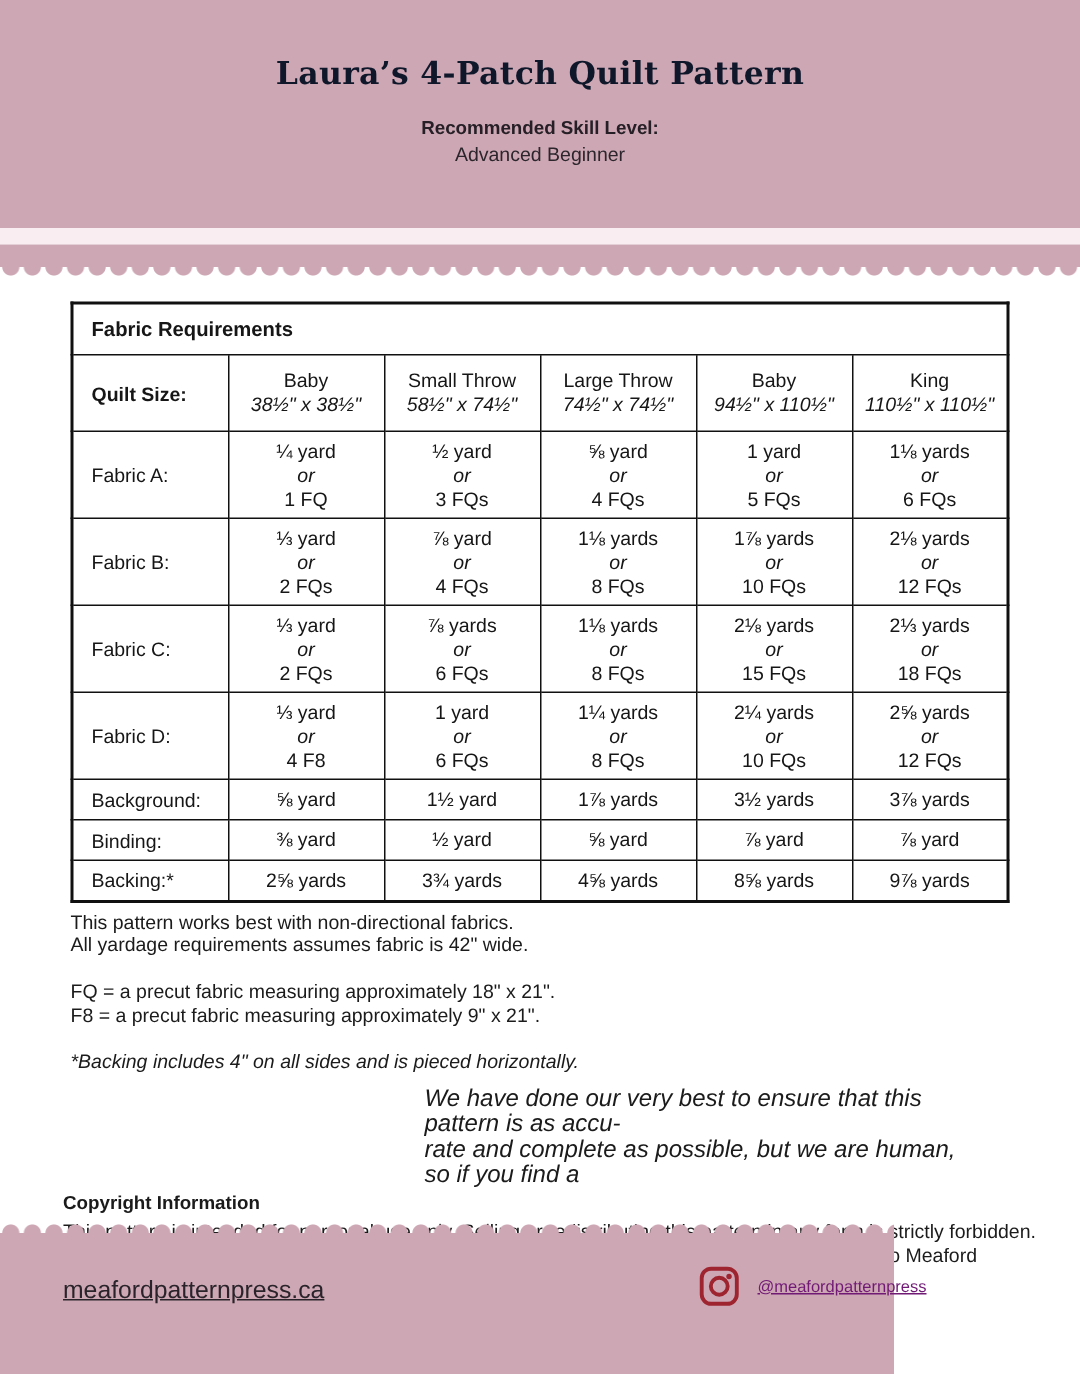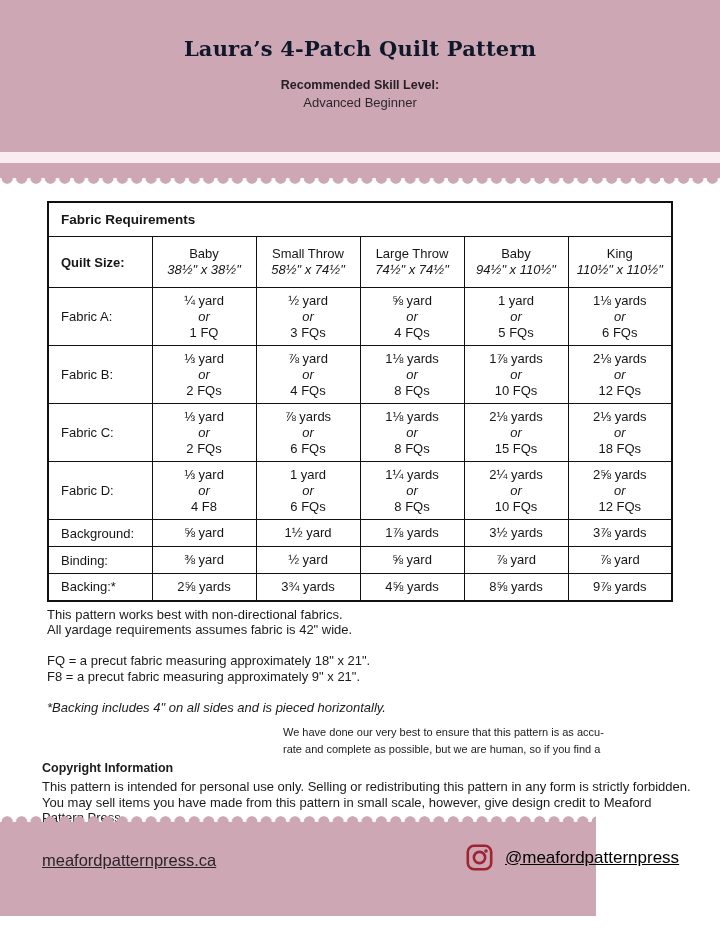--- a/index.html
+++ b/index.html
@@ -88,8 +88,9 @@
   .disclaimer{
     margin:9px 0 0 283px;
     width:375px;
-    font-size:11px;
+    font-size:16px;
     line-height:17px;
+    font-style:italic;
     color:#1b1b1b;
   }
   .email-link{

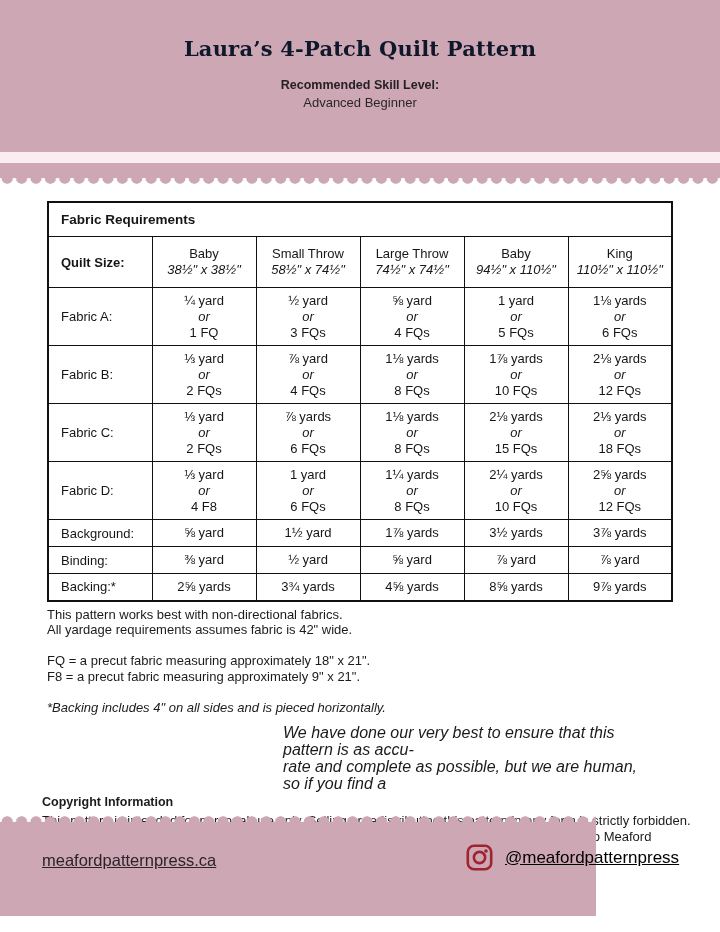--- a/index.html
+++ b/index.html
@@ -144,8 +144,8 @@
   }
   .insta-icon{display:inline-flex;}
   .insta-handle{
-    font-size:17px;
-    color:#000000;
+    font-size:11px;
+    color:#701a75;
     text-decoration:underline;
     cursor:pointer;
   }

